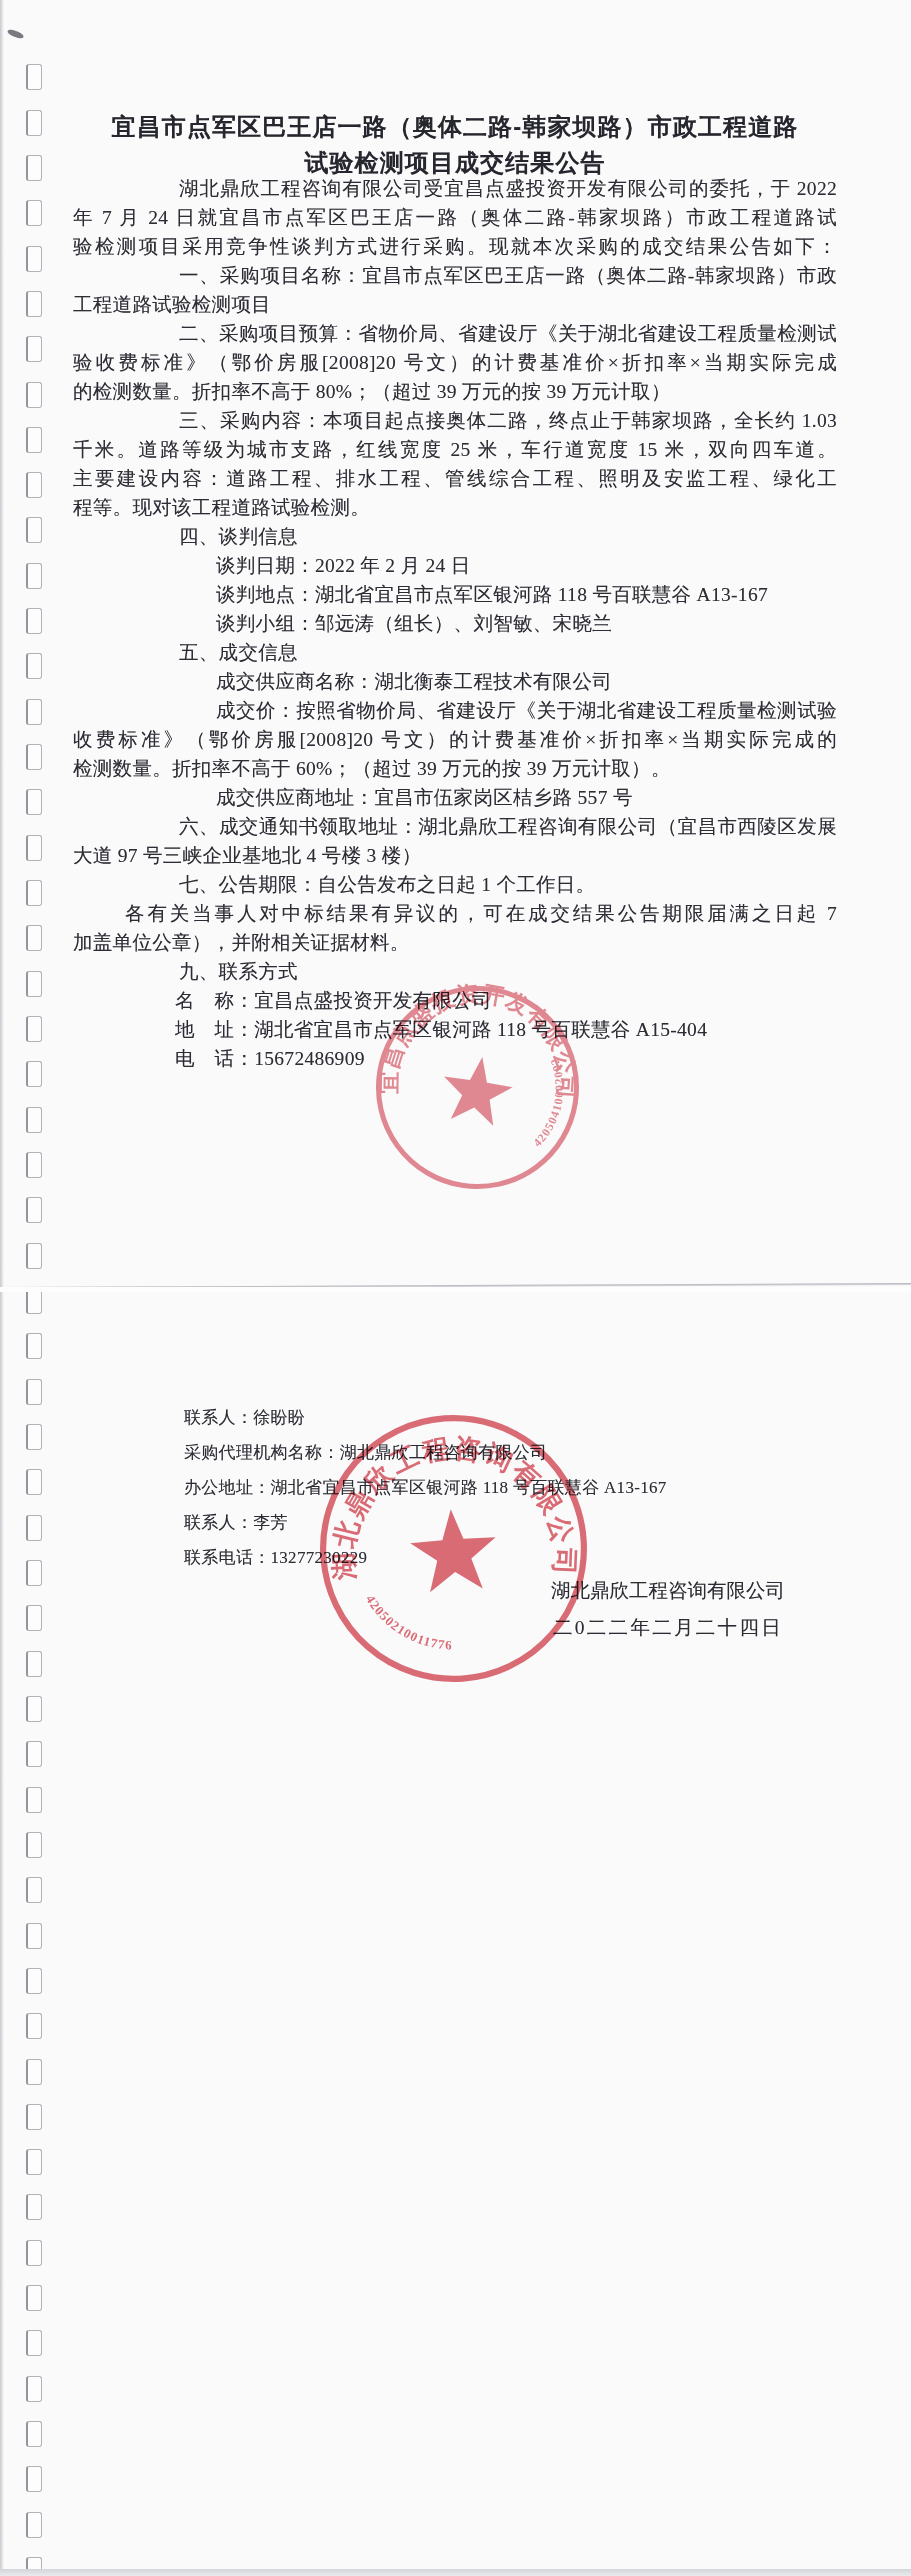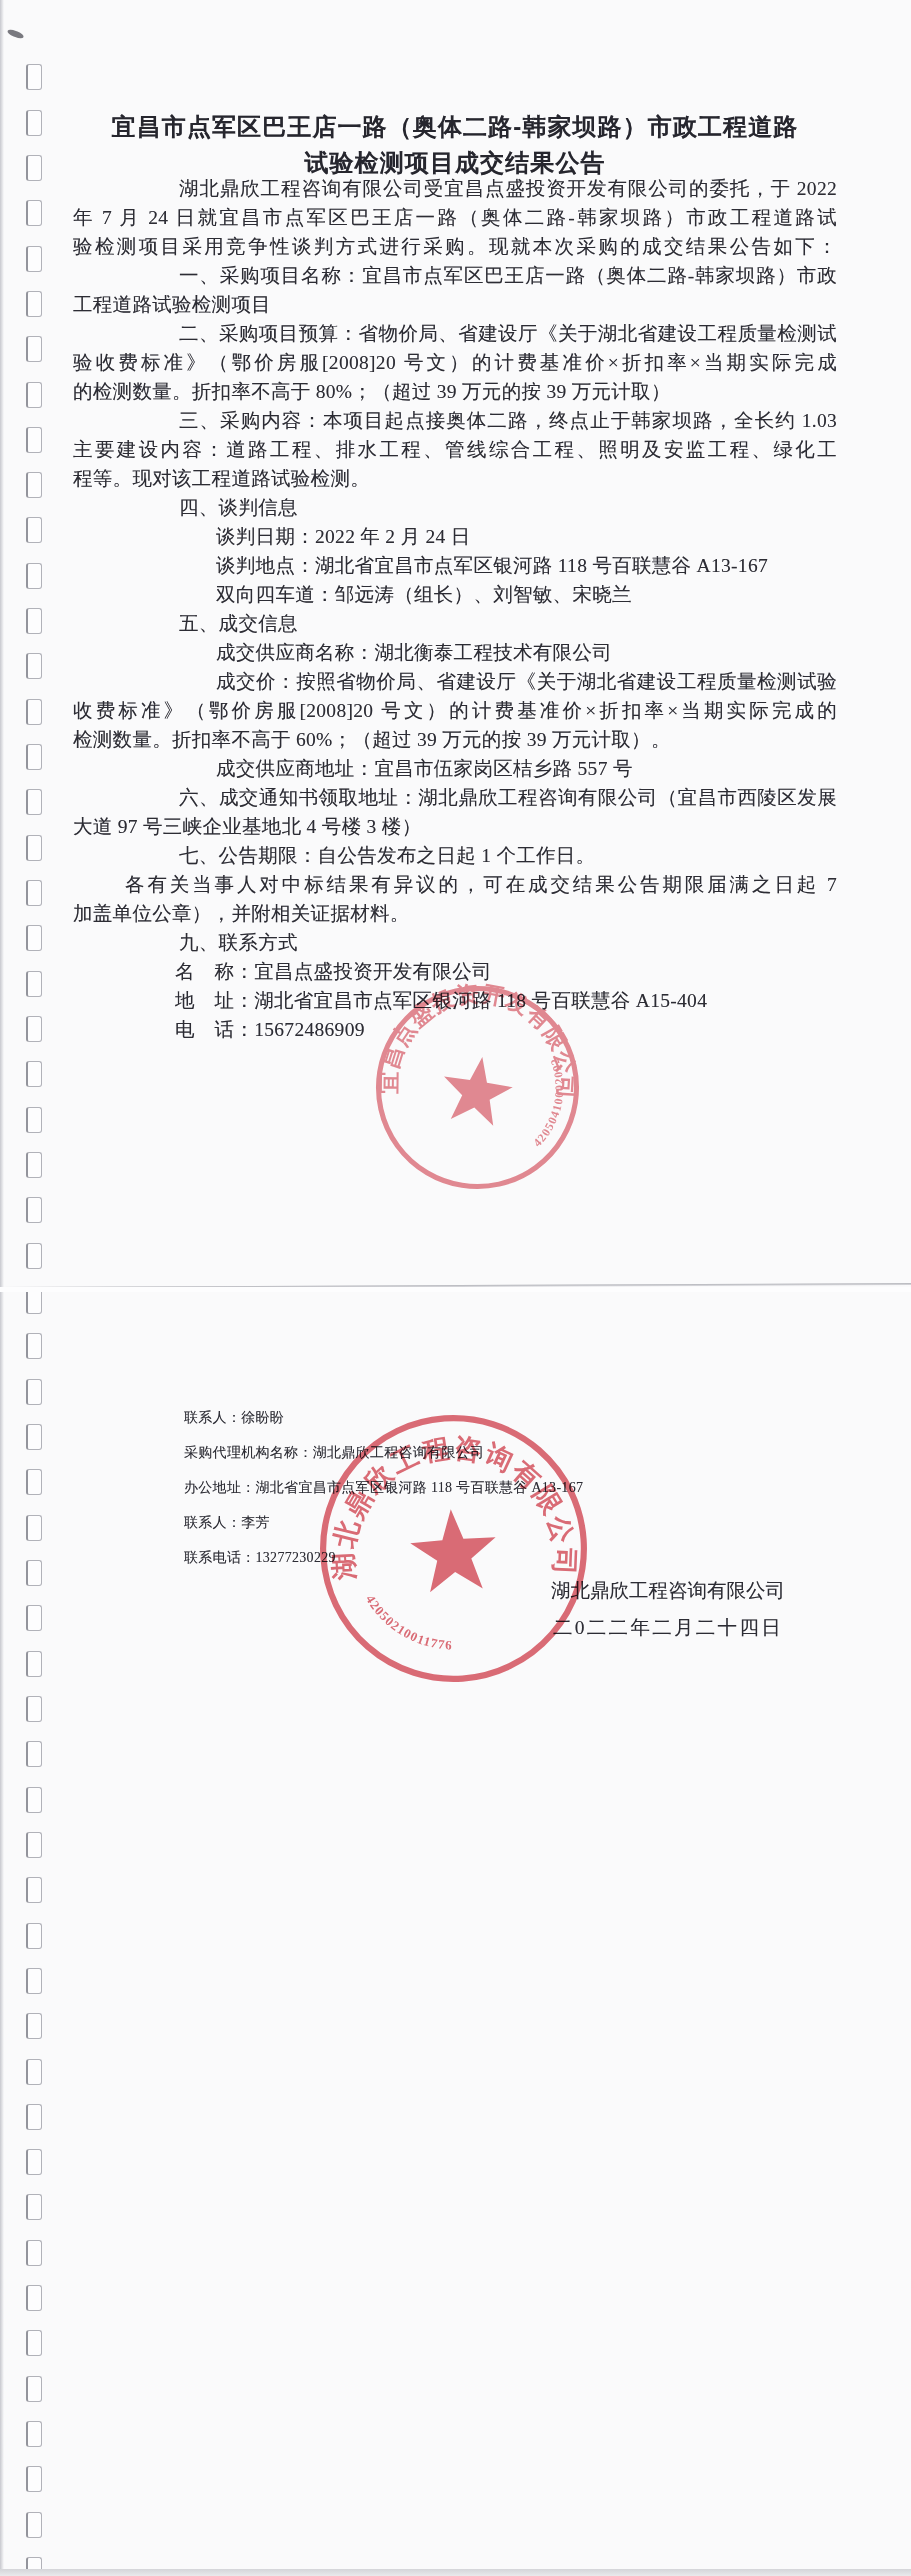--- a/index.html
+++ b/index.html
@@ -134,6 +134,7 @@
     <div class="ln full">验收费标准》（鄂价房服[2008]20 号文）的计费基准价×折扣率×当期实际完成</div>
     <div class="ln">的检测数量。折扣率不高于 80%；（超过 39 万元的按 39 万元计取）</div>
     <div class="ln i185 full">三、采购内容：本项目起点接奥体二路，终点止于韩家坝路，全长约 1.03</div>
+    <div class="ln full">千米。道路等级为城市支路，红线宽度 25 米，车行道宽度 15 米，双向四车道。</div>
     <div class="ln full">主要建设内容：道路工程、排水工程、管线综合工程、照明及安监工程、绿化工</div>
     <div class="ln">程等。现对该工程道路试验检测。</div>
     <div class="ln i185">四、谈判信息</div>

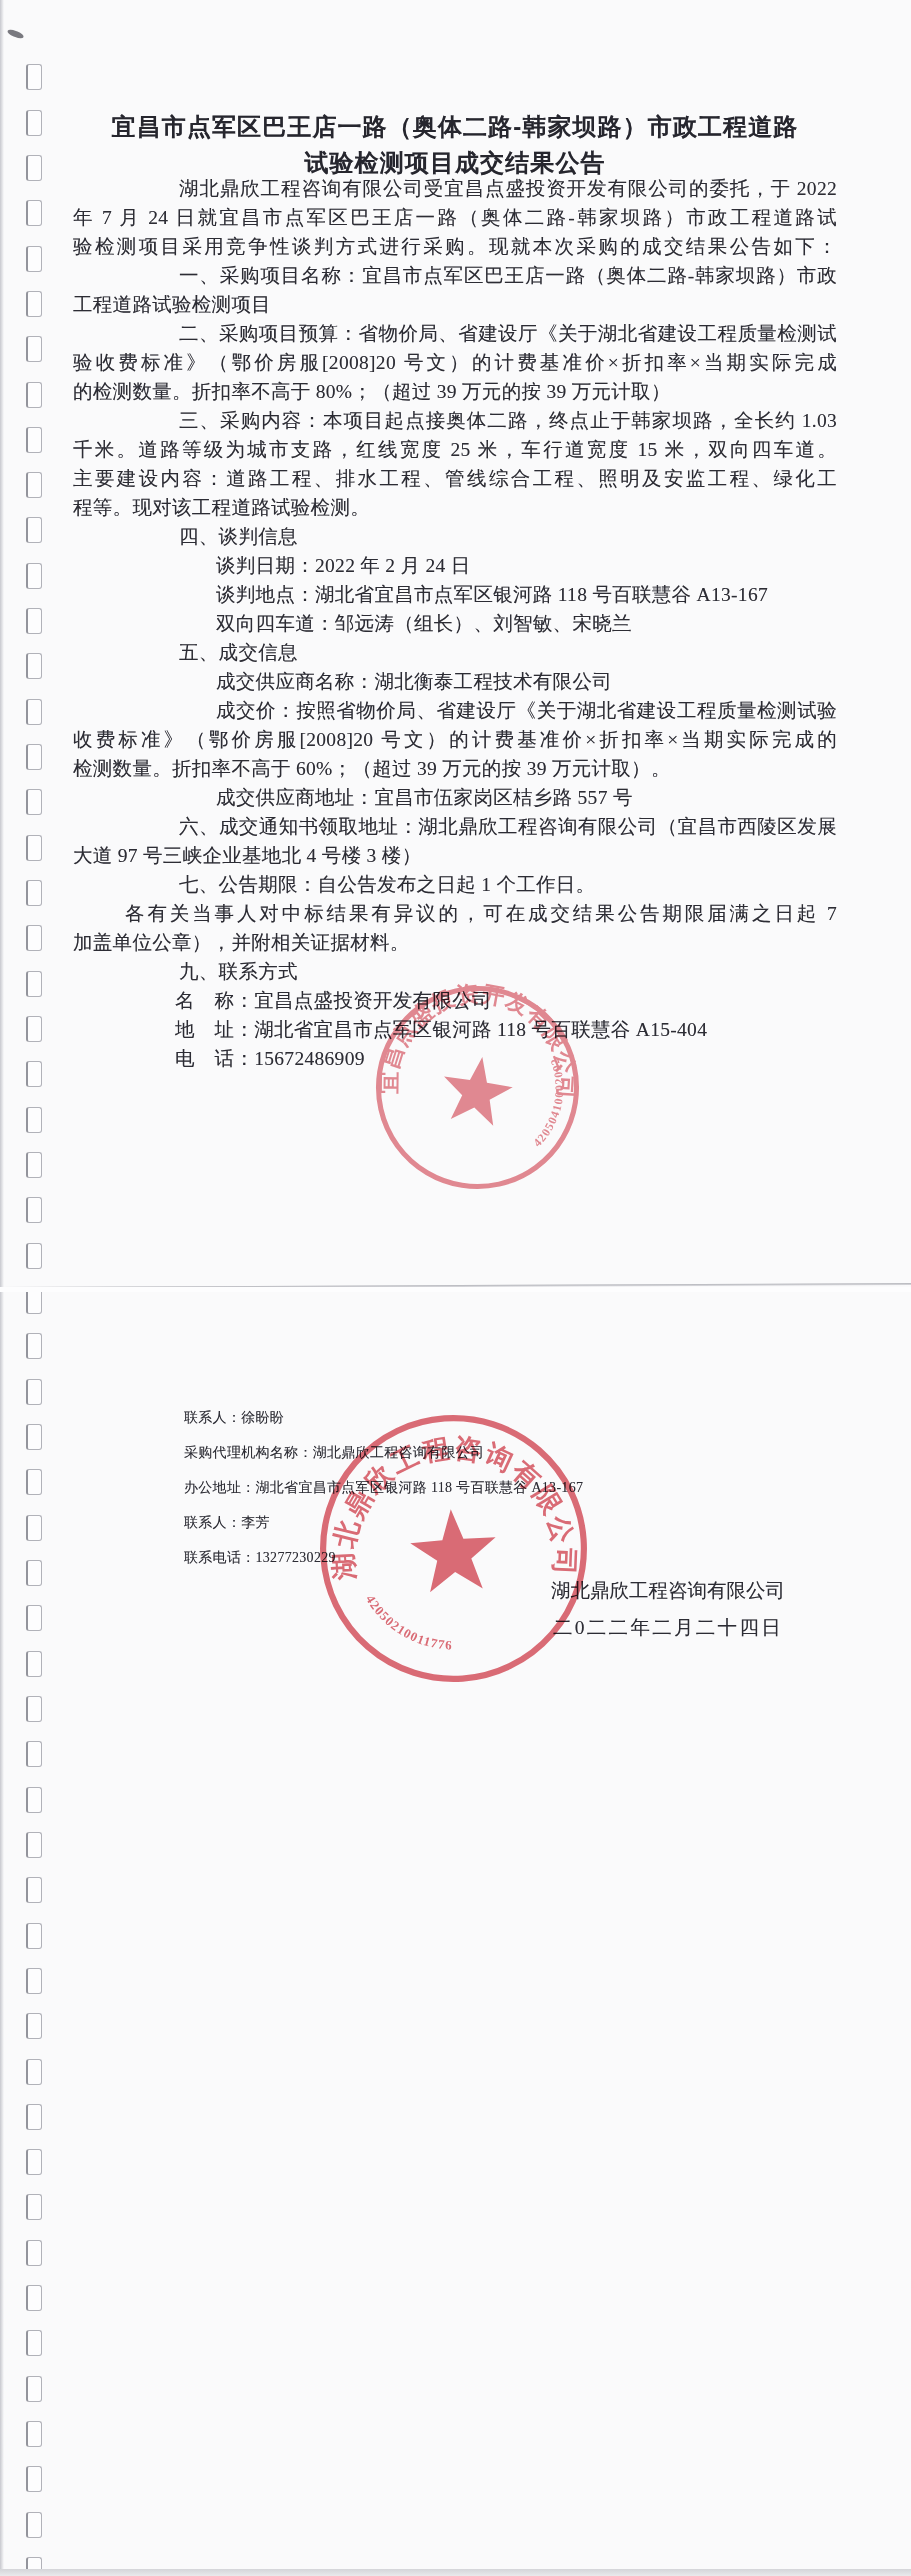--- a/index.html
+++ b/index.html
@@ -140,7 +140,7 @@
     <div class="ln i185">四、谈判信息</div>
     <div class="ln i250">谈判日期：2022 年 2 月 24 日</div>
     <div class="ln i250">谈判地点：湖北省宜昌市点军区银河路 118 号百联慧谷 A13-167</div>
-    <div class="ln i250">双向四车道：邹远涛（组长）、刘智敏、宋晓兰</div>
+    <div class="ln i250">谈判小组：邹远涛（组长）、刘智敏、宋晓兰</div>
     <div class="ln i185">五、成交信息</div>
     <div class="ln i250">成交供应商名称：湖北衡泰工程技术有限公司</div>
     <div class="ln i250 full">成交价：按照省物价局、省建设厅《关于湖北省建设工程质量检测试验</div>

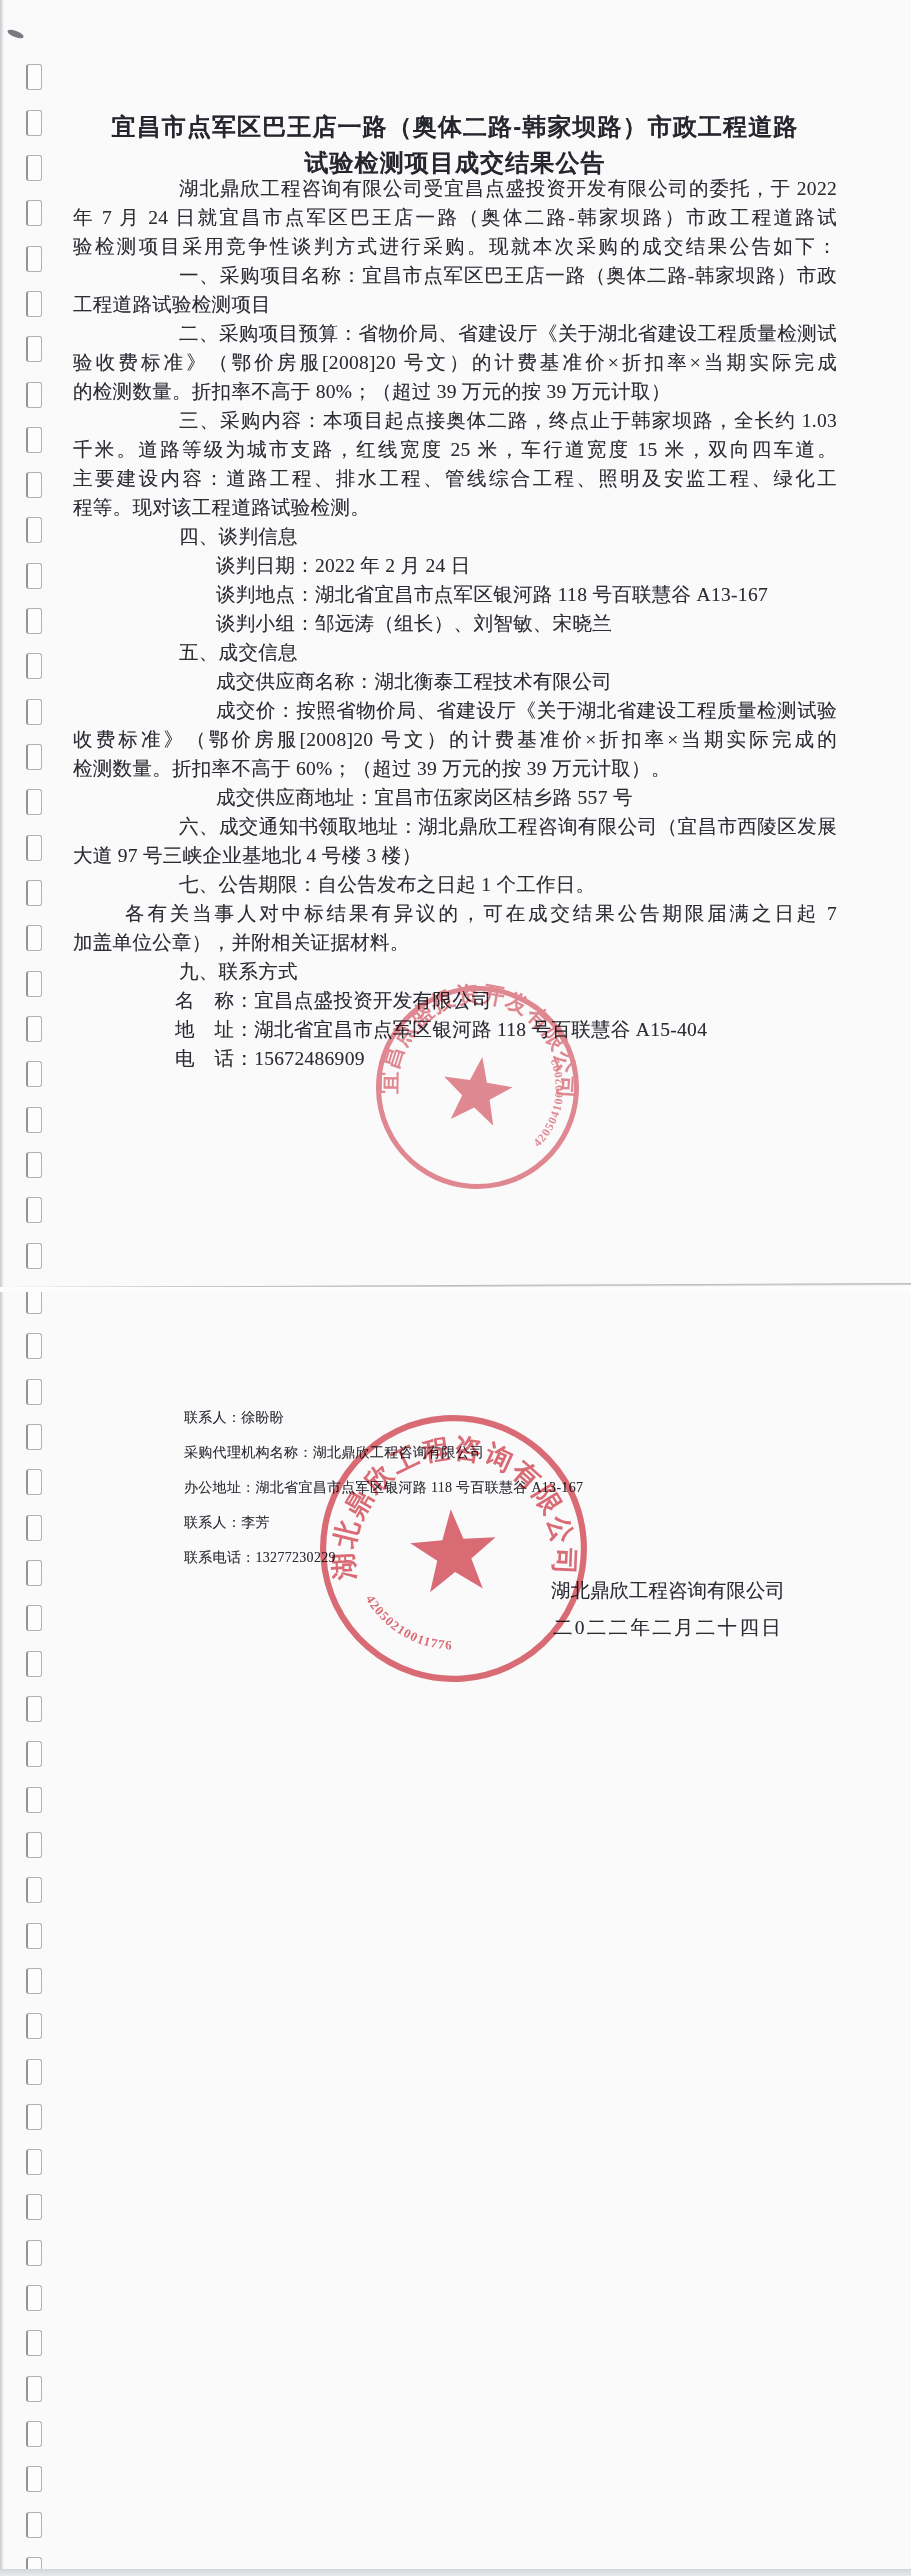--- a/index.html
+++ b/index.html
@@ -39,7 +39,7 @@
   .i90{padding-left:52px;}
   .i180{padding-left:102px;}
   
-  .body2{position:absolute;left:184px;top:1400px;font-size:14px;letter-spacing:0.3px;
+  .body2{position:absolute;left:184px;top:1400px;font-size:17px;letter-spacing:0.3px;
     text-shadow:0 0 0.6px rgba(44,44,52,.35);}
   .ln2{height:35px;line-height:35px;white-space:nowrap;}
   .sig{position:absolute;left:519px;top:1572px;width:298px;text-align:center;

